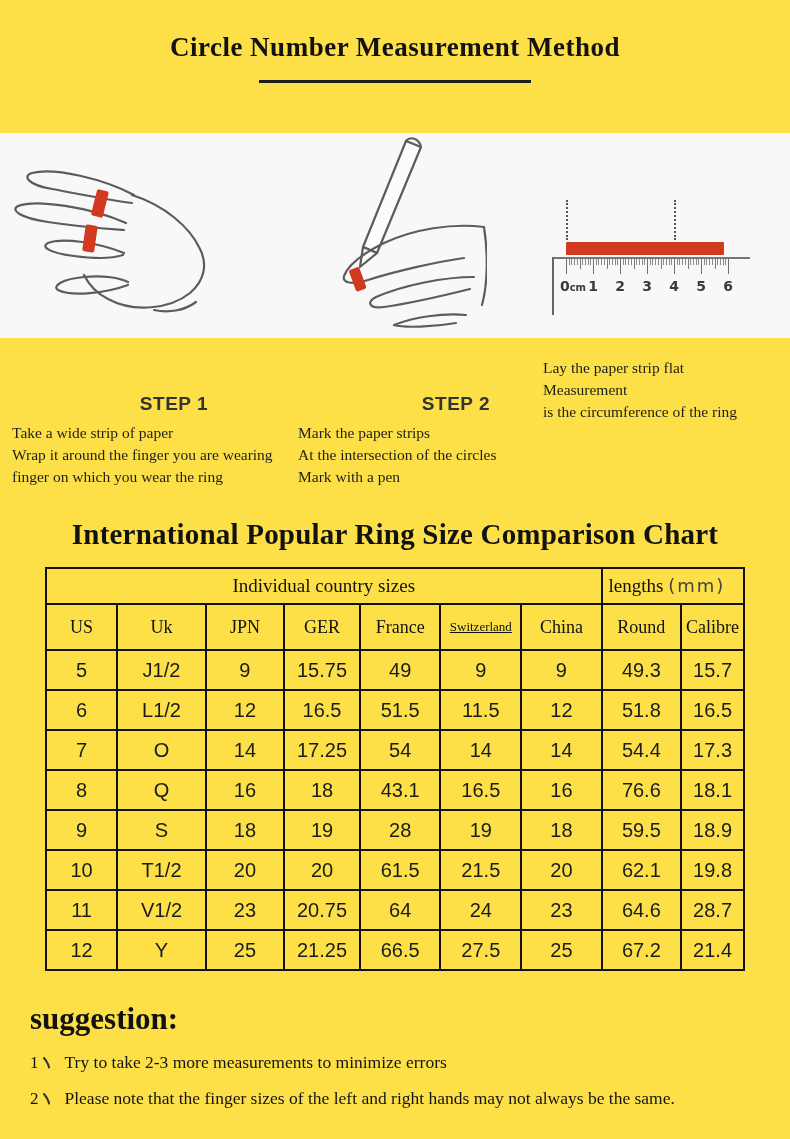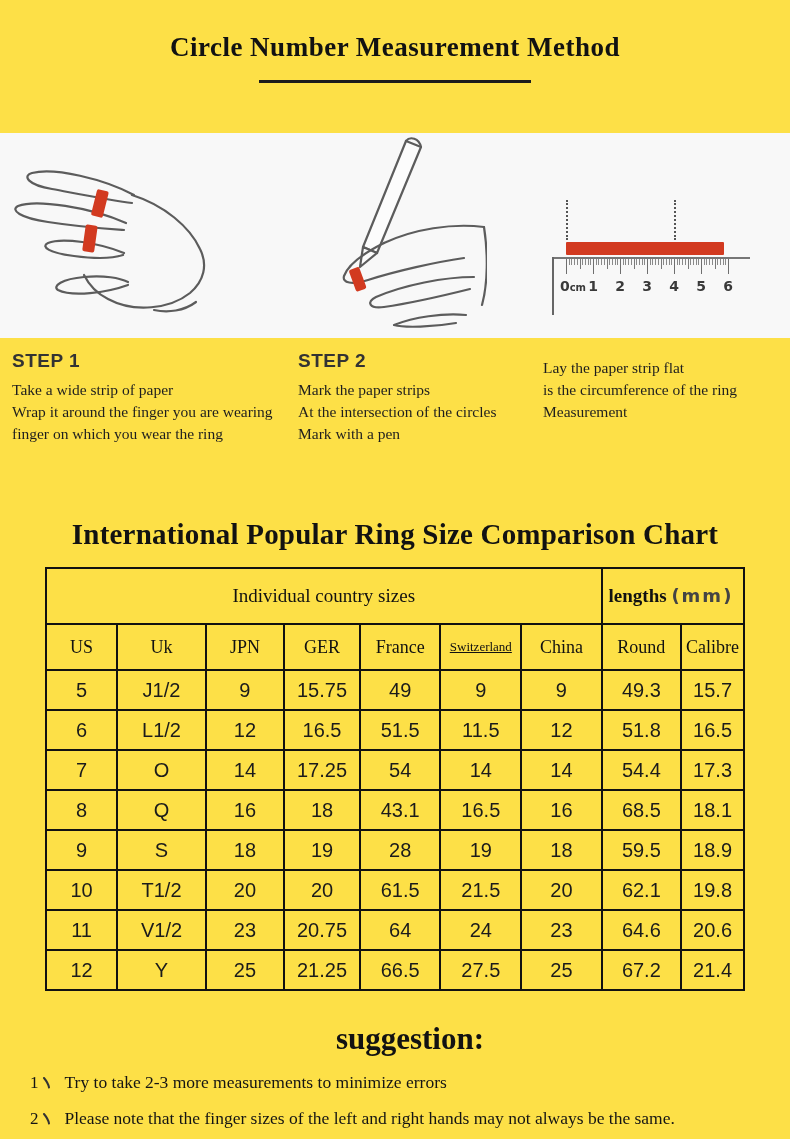--- a/index.html
+++ b/index.html
@@ -56,7 +56,7 @@
   .step { position:absolute; top:0; }
   .step-label {
     font-family:"Liberation Sans", sans-serif; font-size:19px; font-weight:bold;
-    color:#333; letter-spacing:0.5px; text-align:left;
+    color:#333; letter-spacing:0.5px; text-align:right;margin-top:43px;
   }
   .step-lines { margin-top:7px; font-size:15.5px; line-height:22px; color:#1e1e1e; }
   .s1 { left:12px;  width:272px; } .s1 .step-label { width:196px; }

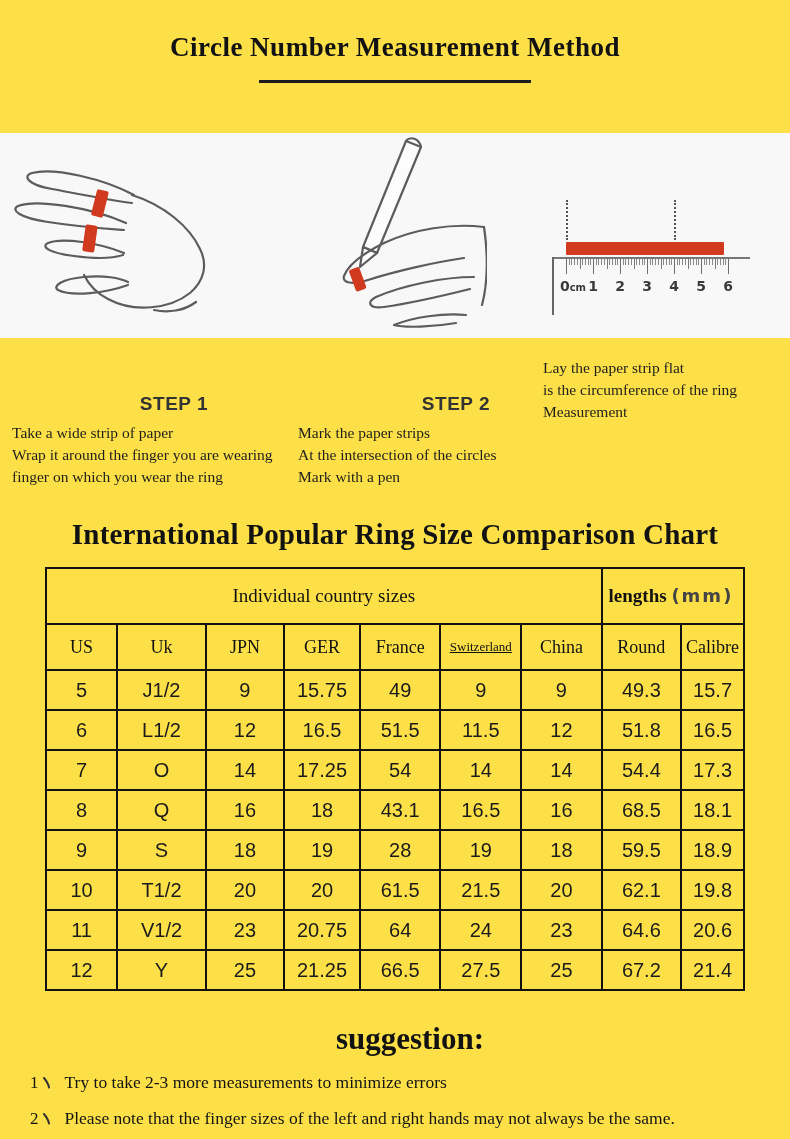--- a/index.html
+++ b/index.html
@@ -171,8 +171,8 @@
     <div class="step s3">
       <div class="step-lines">
         <div>Lay the paper strip flat</div>
+        <div>Measurement</div>
         <div>is the circumference of the ring</div>
-        <div>Measurement</div>
       </div>
     </div>
   </div>

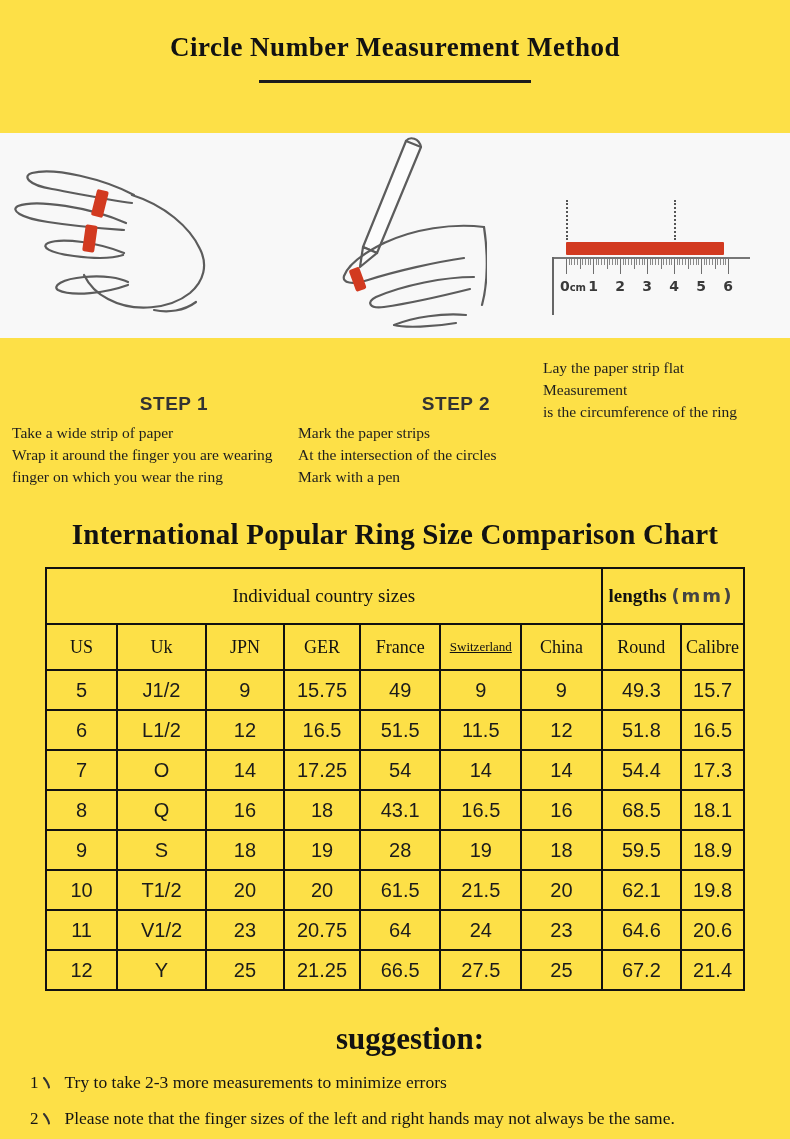--- a/index.html
+++ b/index.html
@@ -74,7 +74,7 @@
   .ring-table th, .ring-table td {
     border:2px solid #111; text-align:center; font-weight:normal; overflow:hidden;
   }
-  .ring-table .group-row th { height:56px; font-size:19px; color:#111; }
+  .ring-table .group-row th { height:36px; font-size:19px; color:#111; }
   .ring-table .lengths-cell { text-align:left; padding-left:6px;font-weight:bold; }
   .ring-table .lengths-cell .mm {
     font-family:"DejaVu Sans", sans-serif; font-size:18px; color:#444; letter-spacing:2px;

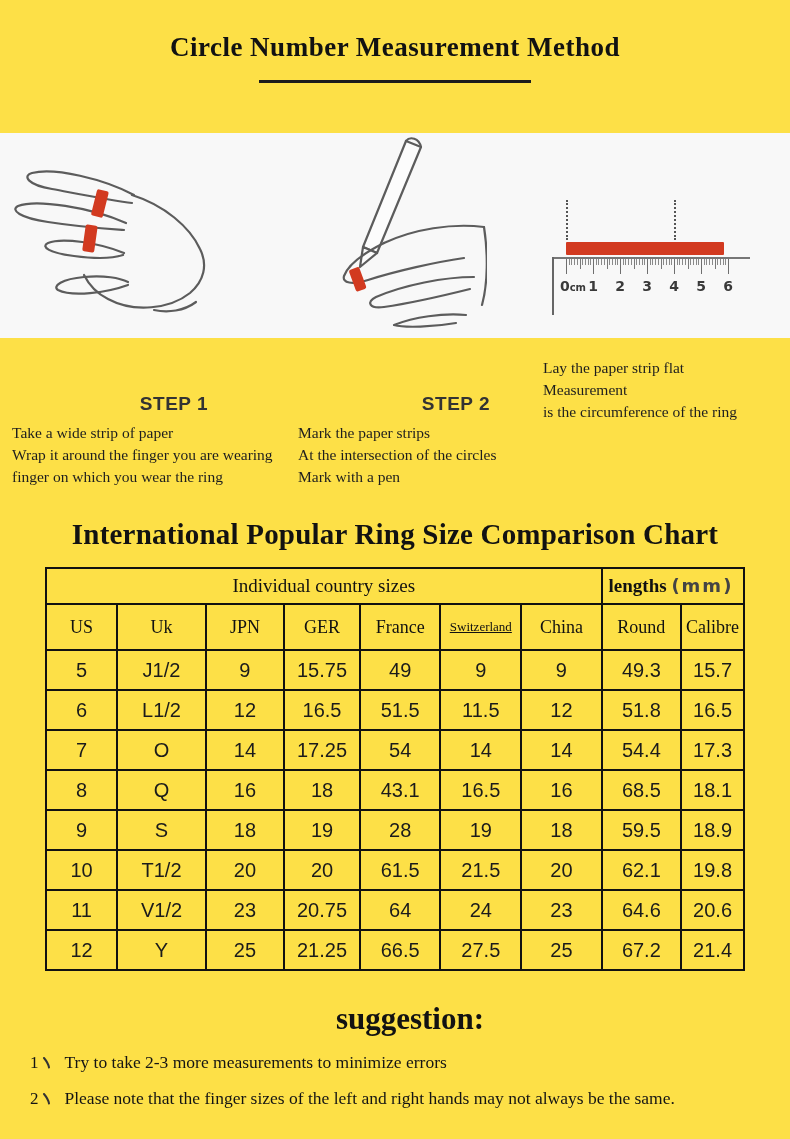--- a/index.html
+++ b/index.html
@@ -75,7 +75,7 @@
     border:2px solid #111; text-align:center; font-weight:normal; overflow:hidden;
   }
   .ring-table .group-row th { height:36px; font-size:19px; color:#111; }
-  .ring-table .lengths-cell { text-align:left; padding-left:6px;font-weight:bold; }
+  .ring-table .lengths-cell { text-align:left; padding-left:6px; }
   .ring-table .lengths-cell .mm {
     font-family:"DejaVu Sans", sans-serif; font-size:18px; color:#444; letter-spacing:2px;
   }

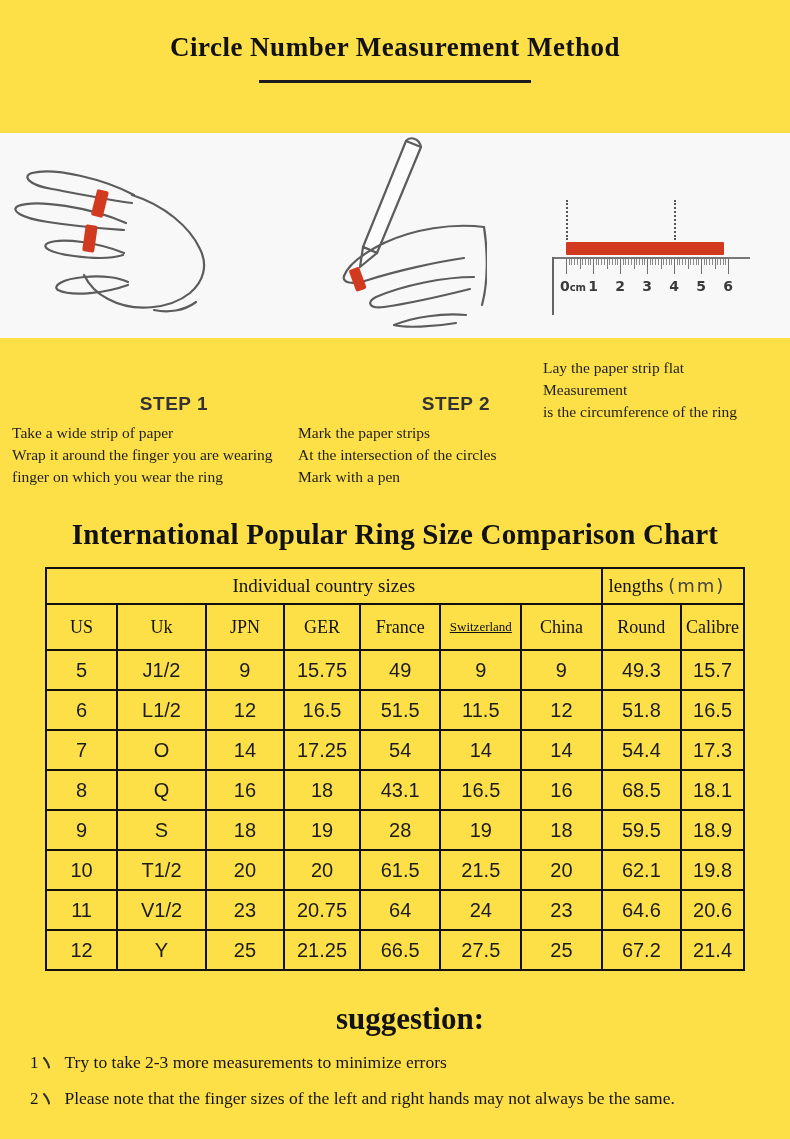--- a/index.html
+++ b/index.html
@@ -250,7 +250,7 @@
           <td>43.1</td>
           <td>16.5</td>
           <td>16</td>
-          <td>68.5</td>
+          <td>76.6</td>
           <td>18.1</td>
       </tr>
       <tr>

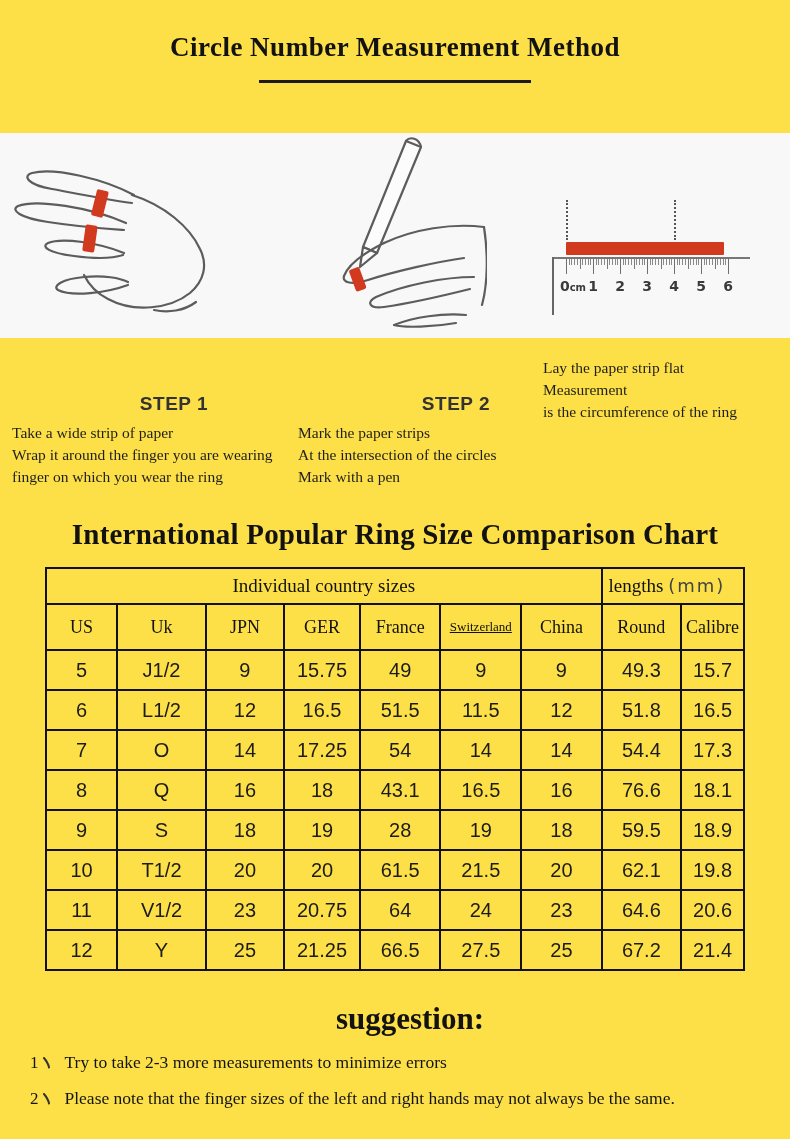--- a/index.html
+++ b/index.html
@@ -284,7 +284,7 @@
           <td>24</td>
           <td>23</td>
           <td>64.6</td>
-          <td>20.6</td>
+          <td>28.7</td>
       </tr>
       <tr>
         <td>12</td>

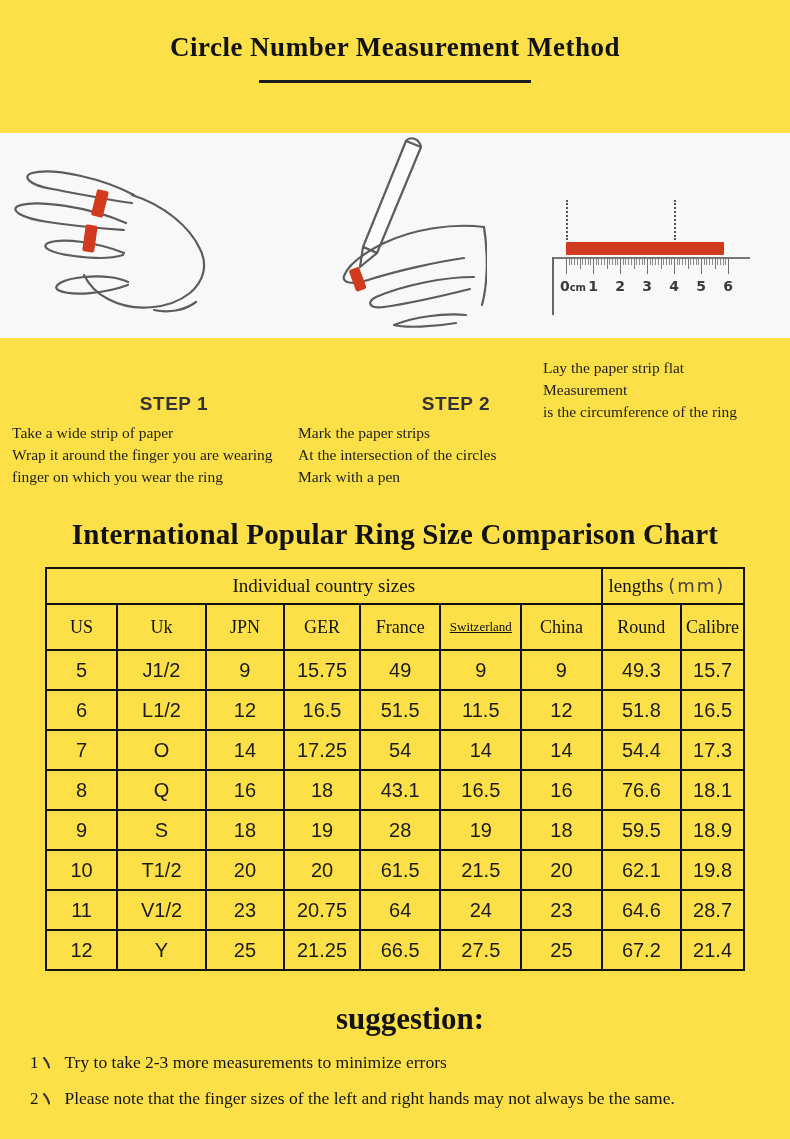--- a/index.html
+++ b/index.html
@@ -87,7 +87,7 @@
   }
 
   
-  .suggestion { margin:30px 0 0 30px;text-align:center; }
+  .suggestion { margin:30px 0 0 30px; }
   .sg-title { font-size:31px; font-weight:600; color:#121212; }
   .sg-item { margin-top:15px; font-size:17.5px; color:#141414; display:flex; align-items:baseline; }
   .sg-num { font-size:17px; }

